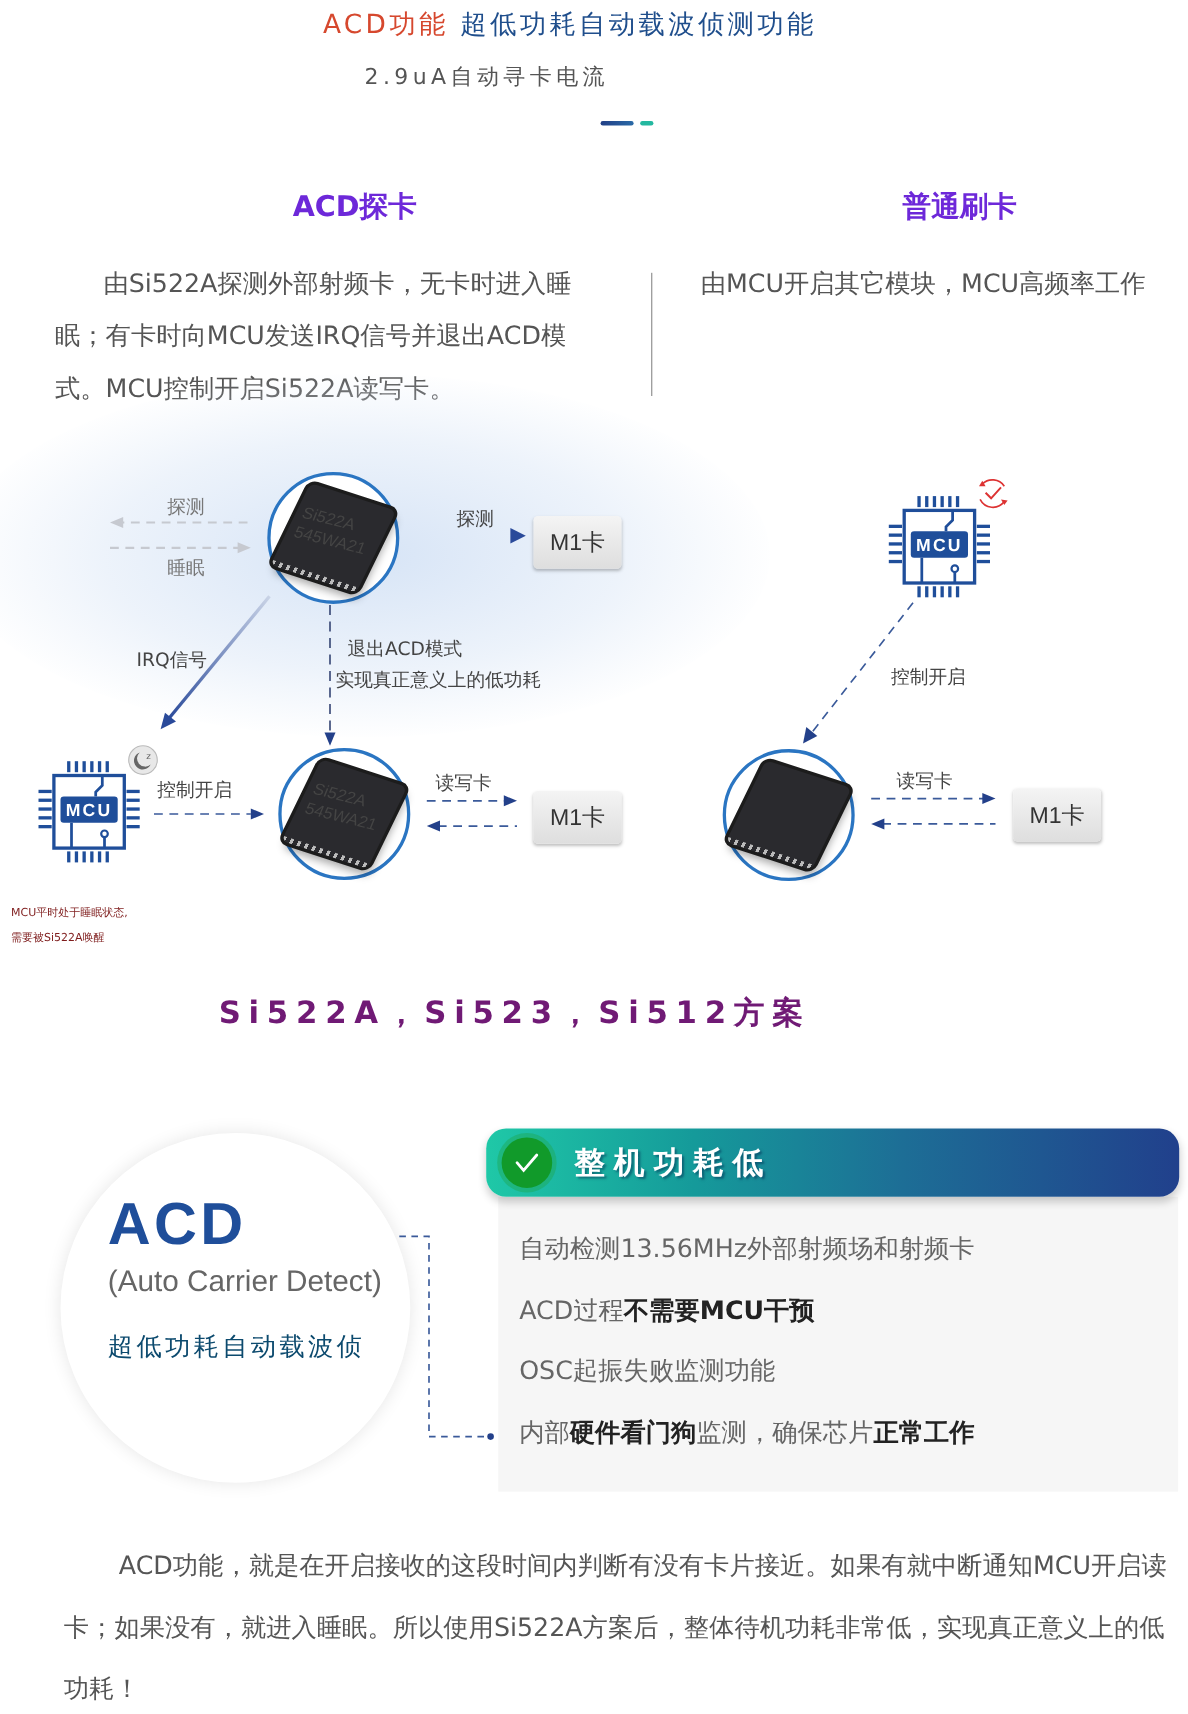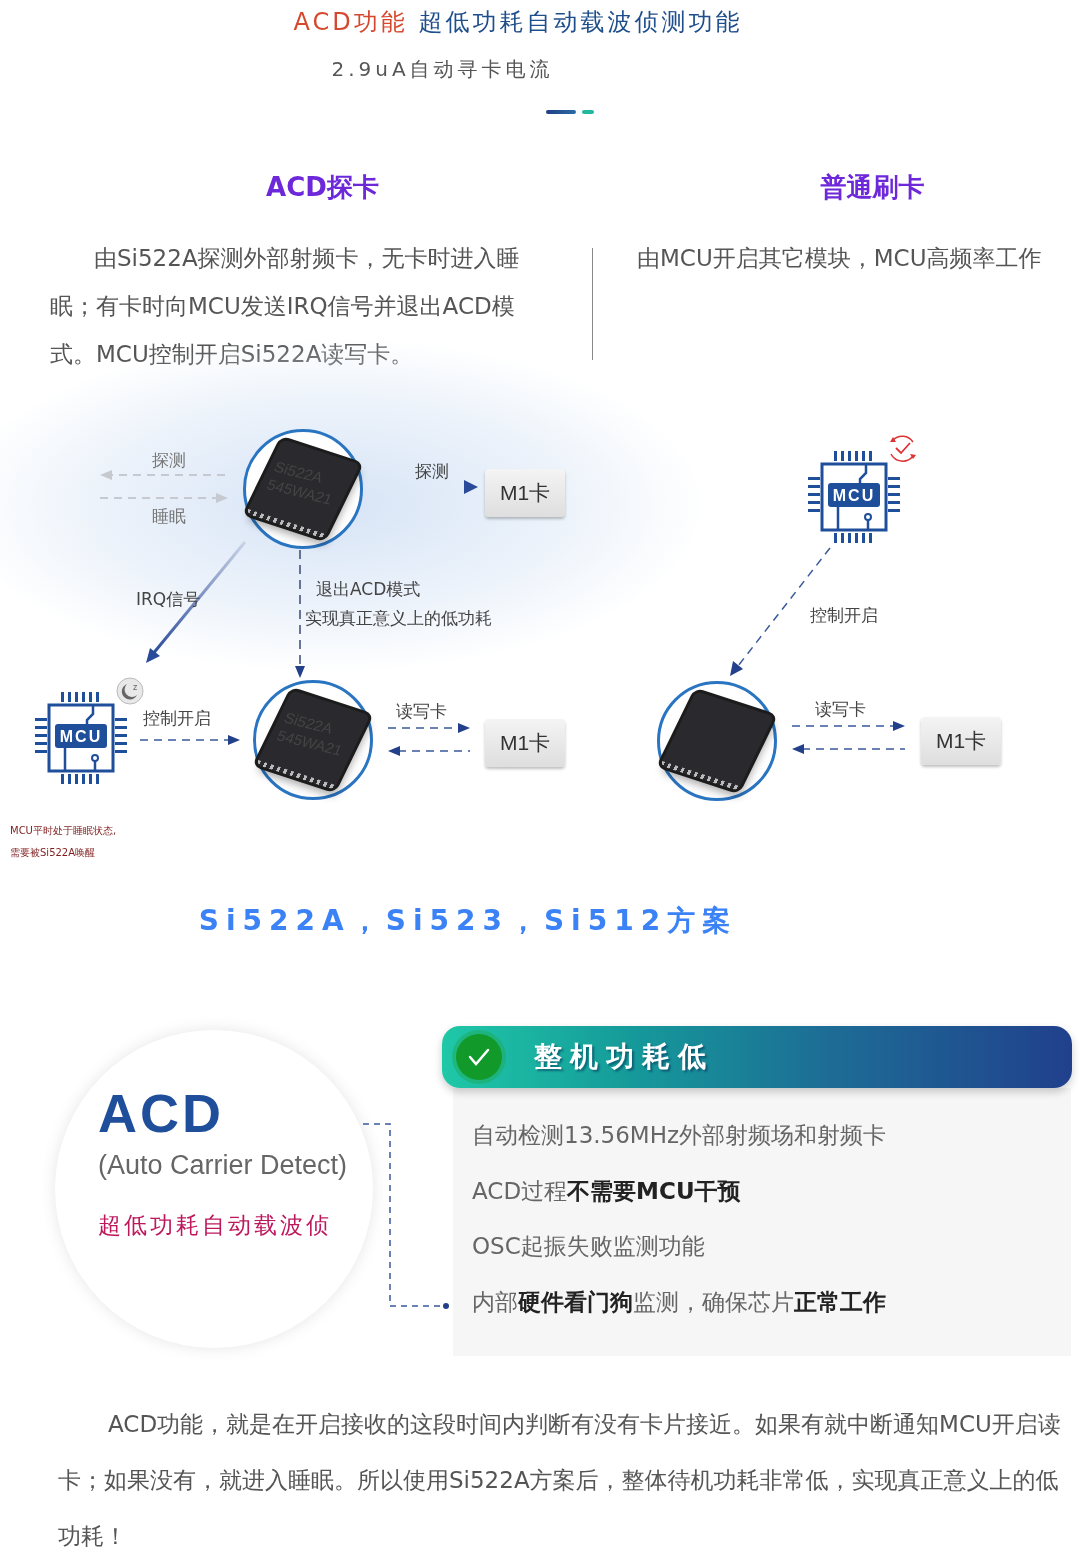--- a/index.html
+++ b/index.html
@@ -129,7 +129,7 @@
 <div class="abs lbl lbl-grey" style="left:152px; top:505px;">睡眠</div>
 <div class="abs lbl" style="left:415px; top:460px;">探测</div>
 <div class="abs m1card" style="left:485px; top:469px;">M1卡</div>
-<div class="abs lbl" style="left:136px; top:588px;text-align:center;">IRQ信号</div>
+<div class="abs lbl" style="left:124px; top:588px;text-align:center;">IRQ信号</div>
 <div class="abs lbl" style="left:316px; top:578px;">退出ACD模式</div>
 <div class="abs lbl" style="left:305px; top:607px;">实现真正意义上的低功耗</div>
 

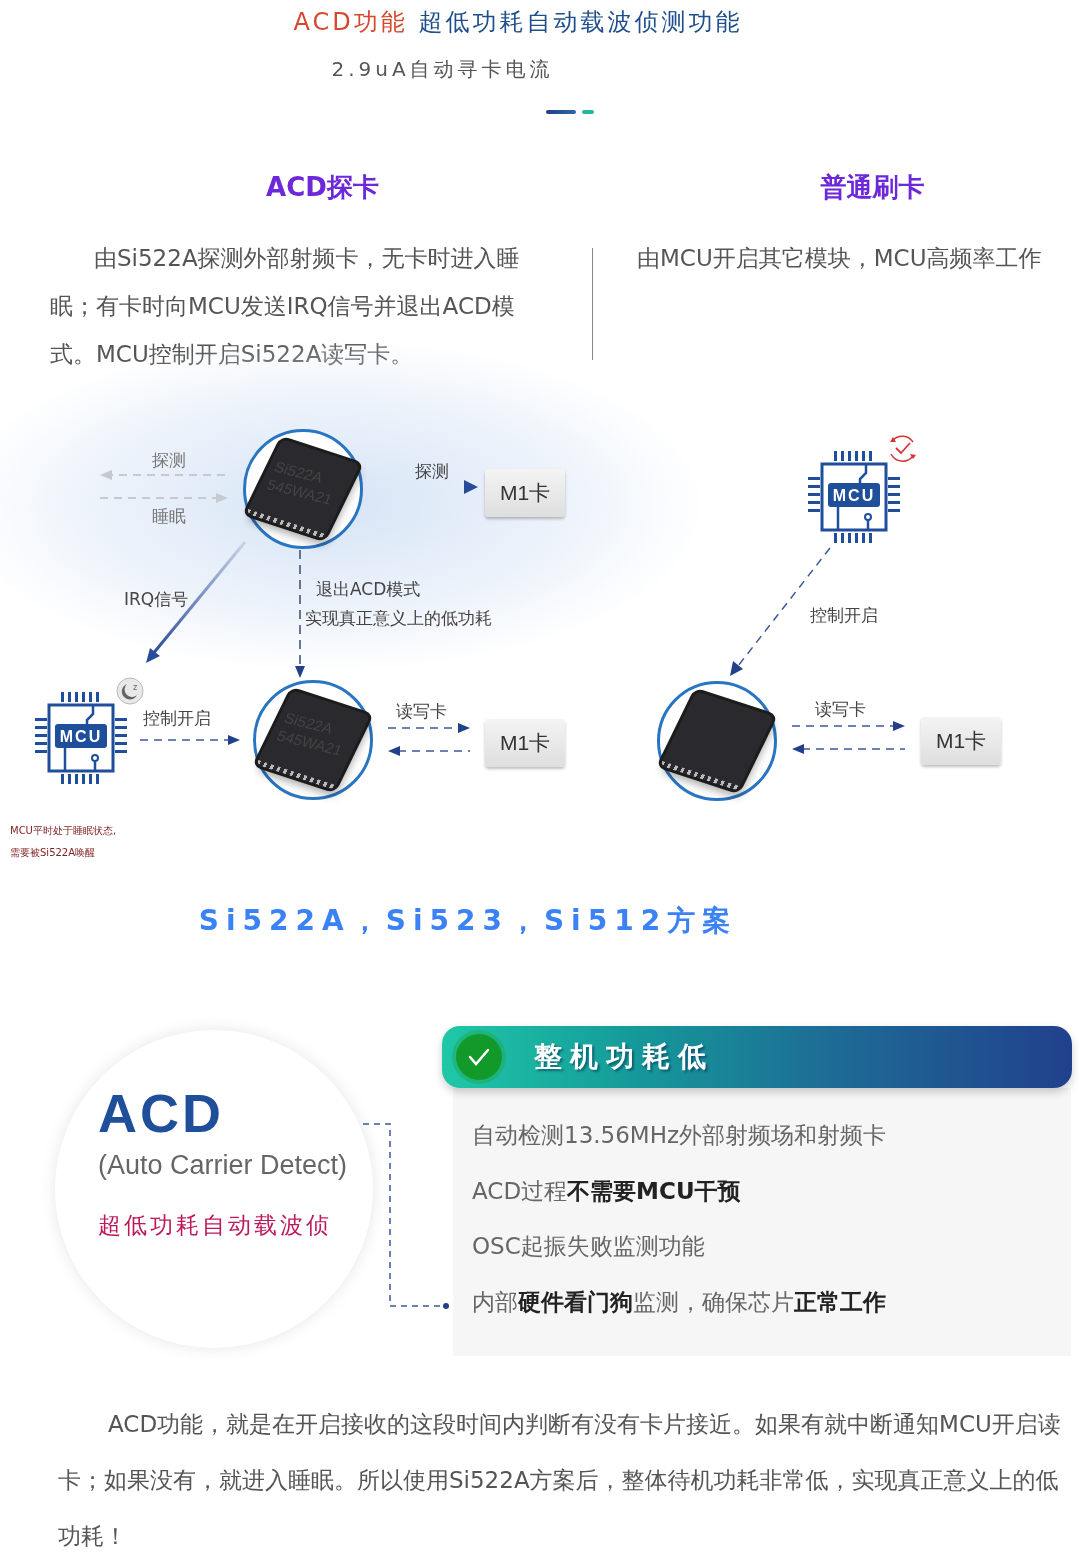--- a/index.html
+++ b/index.html
@@ -39,7 +39,7 @@
 
   .mcu-icon { width: 96px; height: 96px; }
 
-  .solution-title { top: 902px; left: 0; width: 936px; text-align: center; font-size: 28px; font-weight: bold; letter-spacing: 7px; color: #3b82f6; }
+  .solution-title { top: 902px; left: 0; width: 936px; text-align: center; font-size: 28px; font-weight: bold; letter-spacing: 7px; color: #701a75; }
 
   .acd-circle { left: 55px; top: 1030px; width: 318px; height: 318px; border-radius: 50%; background: #fff; box-shadow: 0 0 16px rgba(0,0,0,0.10); }
   .acd-big { left: 98px; top: 1082px; font-size: 54px; font-weight: bold; color: #1f4e9a; letter-spacing: 3px; font-family: "Liberation Sans", sans-serif; }

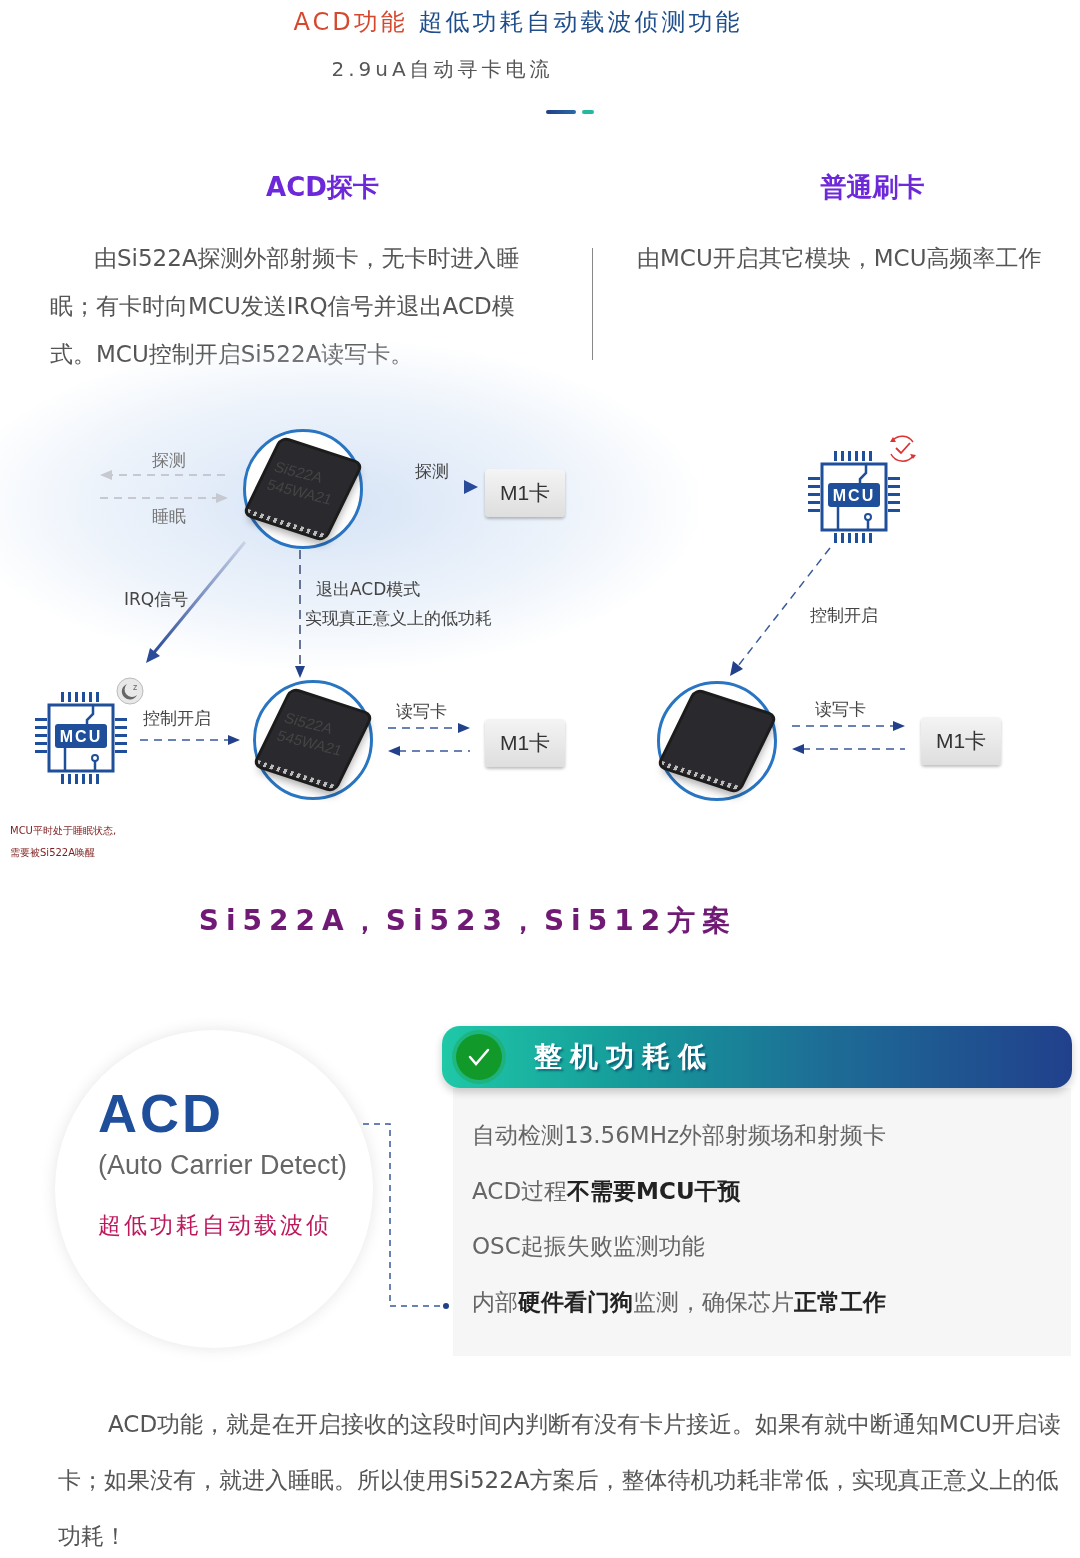--- a/index.html
+++ b/index.html
@@ -50,7 +50,7 @@
   .feature-banner { left: 442px; top: 1026px; width: 630px; height: 62px; border-radius: 18px;
             background: linear-gradient(90deg,#1fc8a7 0%,#159a9a 30%,#1d6e96 60%,#21408c 100%); box-shadow: 0 4px 8px rgba(0,0,0,0.2); }
   .check-badge { left: 456px; top: 1034px; width: 46px; height: 46px; border-radius: 50%; background: #119a2a; box-shadow: 0 0 0 4px rgba(30,170,90,0.5); display:flex; align-items:center; justify-content:center; }
-  .banner-text { left: 522px; top: 1038px; font-size: 28px; font-weight: bold; color: #fff; letter-spacing: 8px; text-shadow: 2px 2px 2px rgba(0,40,80,0.5); margin-left: 12px; }
+  .banner-text { left: 522px; top: 1038px; font-size: 28px; font-weight: bold; color: #fff; letter-spacing: 8px; text-shadow: 2px 2px 2px rgba(0,40,80,0.5); }
   .feat { left: 472px; font-size: 23px; color: #666; white-space: nowrap; }
   .feat b { color: #222; font-weight: bold; }
 

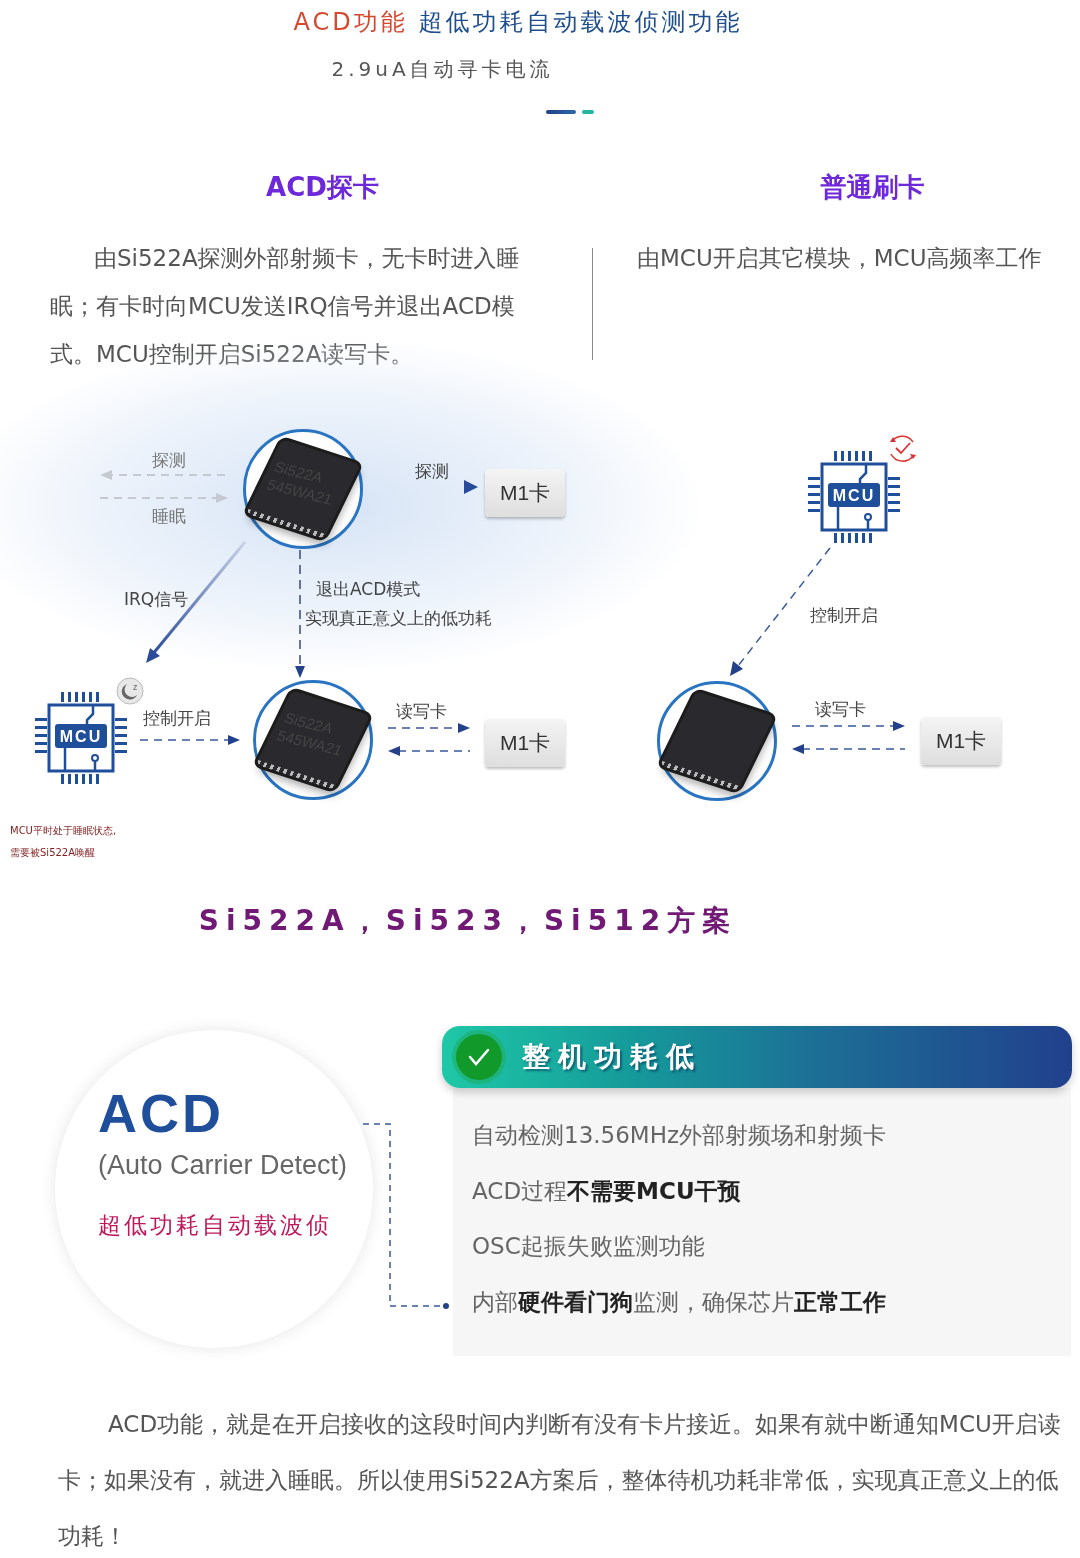--- a/index.html
+++ b/index.html
@@ -44,7 +44,7 @@
   .acd-circle { left: 55px; top: 1030px; width: 318px; height: 318px; border-radius: 50%; background: #fff; box-shadow: 0 0 16px rgba(0,0,0,0.10); }
   .acd-big { left: 98px; top: 1082px; font-size: 54px; font-weight: bold; color: #1f4e9a; letter-spacing: 3px; font-family: "Liberation Sans", sans-serif; }
   .acd-en { left: 98px; top: 1150px; font-size: 27px; color: #666; font-family: "Liberation Sans", sans-serif; }
-  .acd-cn { left: 98px; top: 1196px; font-size: 23px; color: #be185d; letter-spacing: 3px; line-height: 58px; width: 260px; }
+  .acd-cn { left: 98px; top: 1196px; font-size: 23px; color: #0c4a6e; letter-spacing: 3px; line-height: 58px; width: 260px; }
 
   .feature-panel { left: 453px; top: 1088px; width: 618px; height: 268px; background: #f6f6f6; }
   .feature-banner { left: 442px; top: 1026px; width: 630px; height: 62px; border-radius: 18px;

